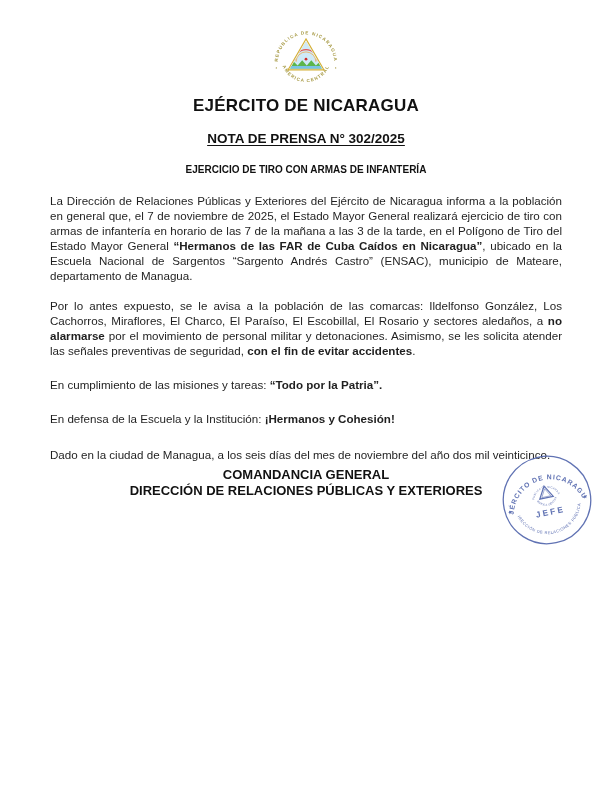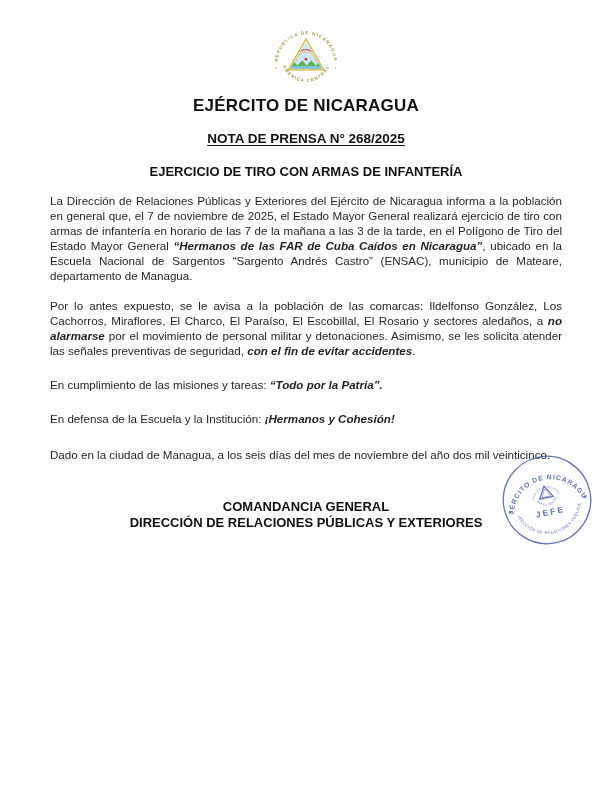--- a/index.html
+++ b/index.html
@@ -123,7 +123,7 @@
   </svg>
 
   <div class="title-block doc-title">EJÉRCITO DE NICARAGUA</div>
-  <div class="title-block doc-subtitle"><span>NOTA DE PRENSA N° 268/2025</span></div>
+  <div class="title-block doc-subtitle"><span>NOTA DE PRENSA N° 302/2025</span></div>
   <div class="title-block doc-heading">EJERCICIO DE TIRO CON ARMAS DE INFANTERÍA</div>
 
   <div class="body-text">

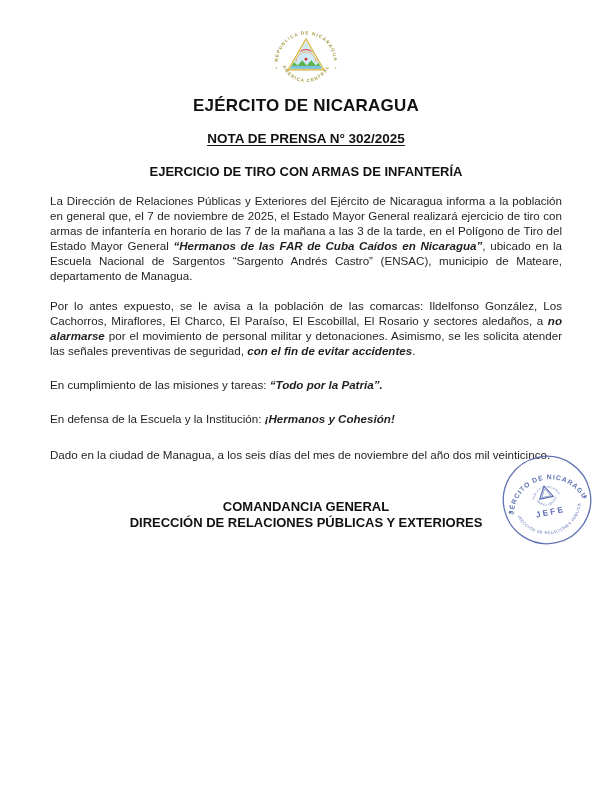--- a/index.html
+++ b/index.html
@@ -45,7 +45,7 @@
   .doc-subtitle span { text-decoration: underline; text-underline-offset: 2px; }
   .doc-heading {
     top: 164px;
-    font-size: 13px;
+    font-size: 10px;
     font-weight: bold;
     color: #111111;
   }

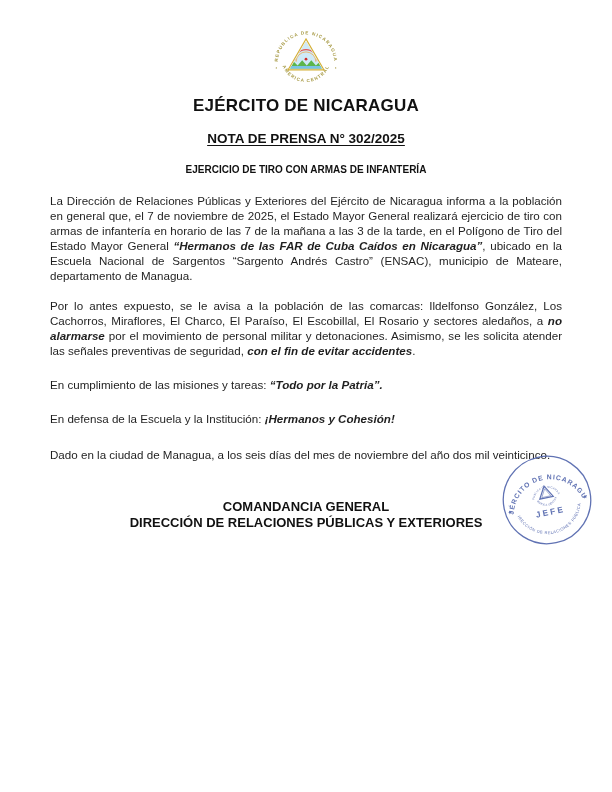--- a/index.html
+++ b/index.html
@@ -65,7 +65,7 @@
   }
   .body-par.no-just { text-align: left; margin-top: 19px; }
   .body-par.dado { margin-top: 21px; text-align: justify; }
-  .bi { font-weight: bold; font-style: italic; }
+  .bi { font-weight: bold; }
   
   .footer {
     position: absolute;

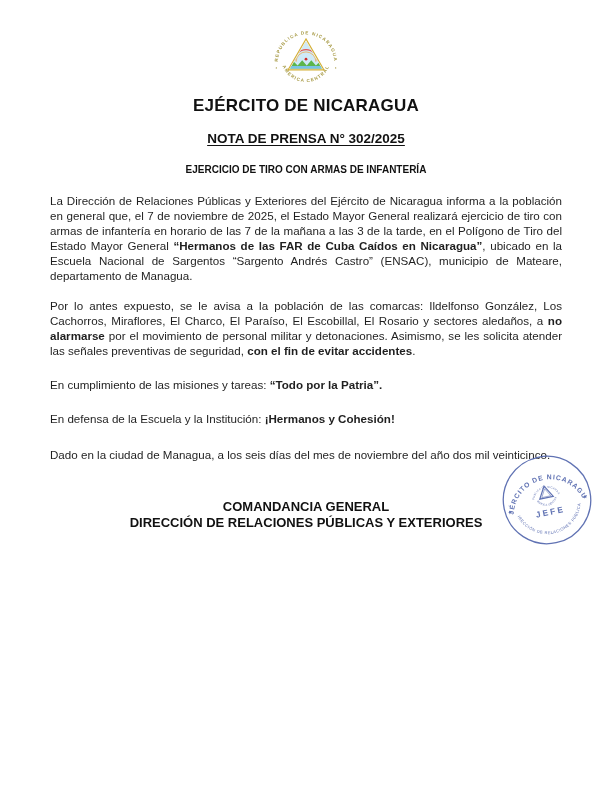--- a/index.html
+++ b/index.html
@@ -77,7 +77,6 @@
     font-size: 13px;
     line-height: 15.5px;
     color: #111111;
-    margin-top: 32px;
   }
   
   .stamp {

